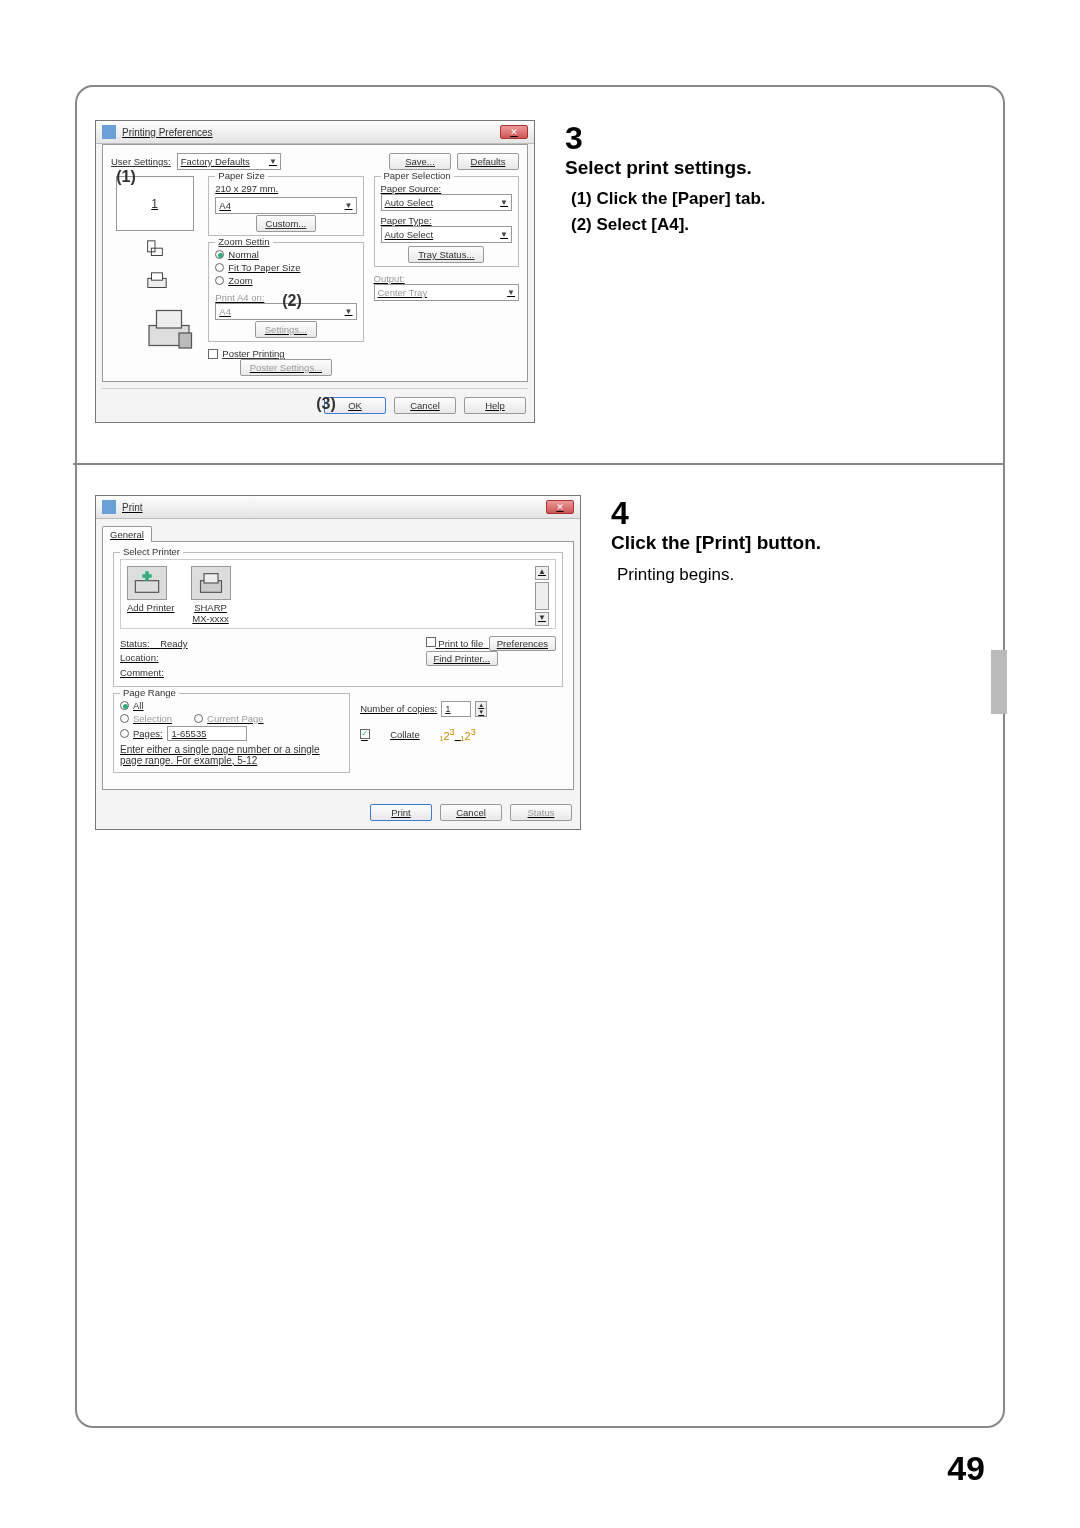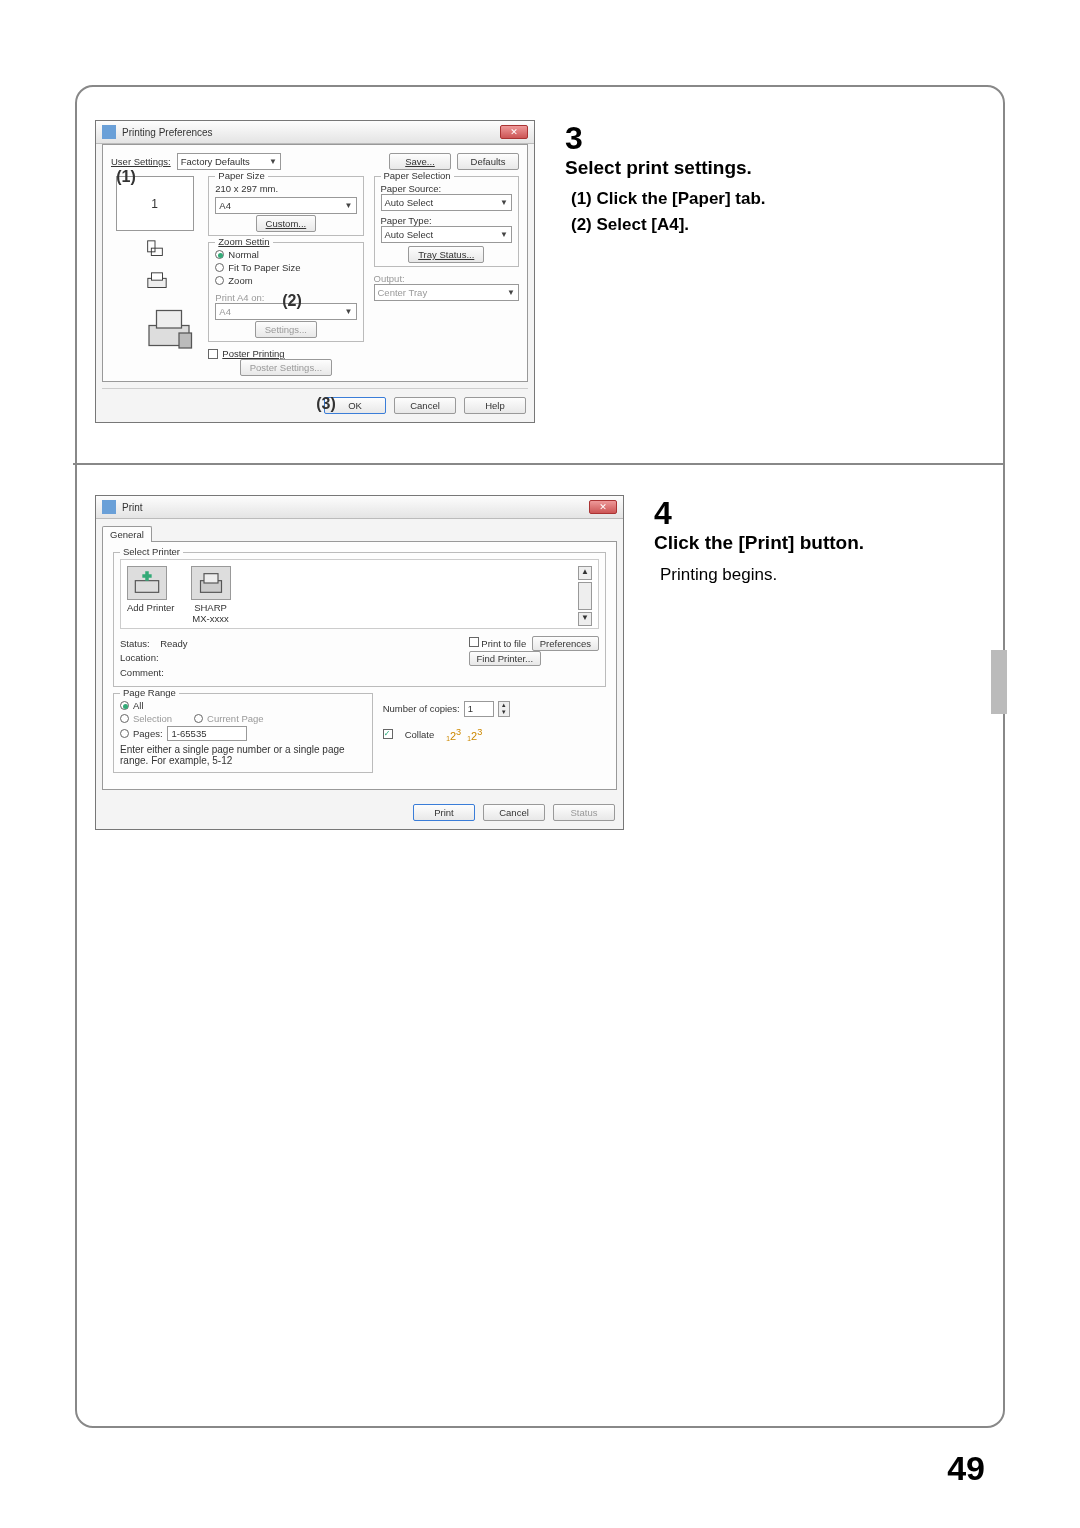--- a/index.html
+++ b/index.html
@@ -5,7 +5,7 @@
 * { box-sizing: border-box; margin: 0; padding: 0; }
 body { font-family: Arial, Helvetica, sans-serif; background: #fff; width: 1080px; height: 1528px; position: relative; }
 .page-frame { position: absolute; top: 85px; left: 75px; right: 75px; bottom: 100px; border: 2px solid #888; border-radius: 18px; }
-.content { position: absolute; top: 120px; left: 95px; right: 98px; }
+.content { position: absolute; top: 120px; left: 95px; right: 98px; text-decoration: underline; }
 .step-row { display: flex; gap: 30px; margin-bottom: 40px; }
 .step-left { flex: 0 0 440px; }
 .step-right { flex: 1; }

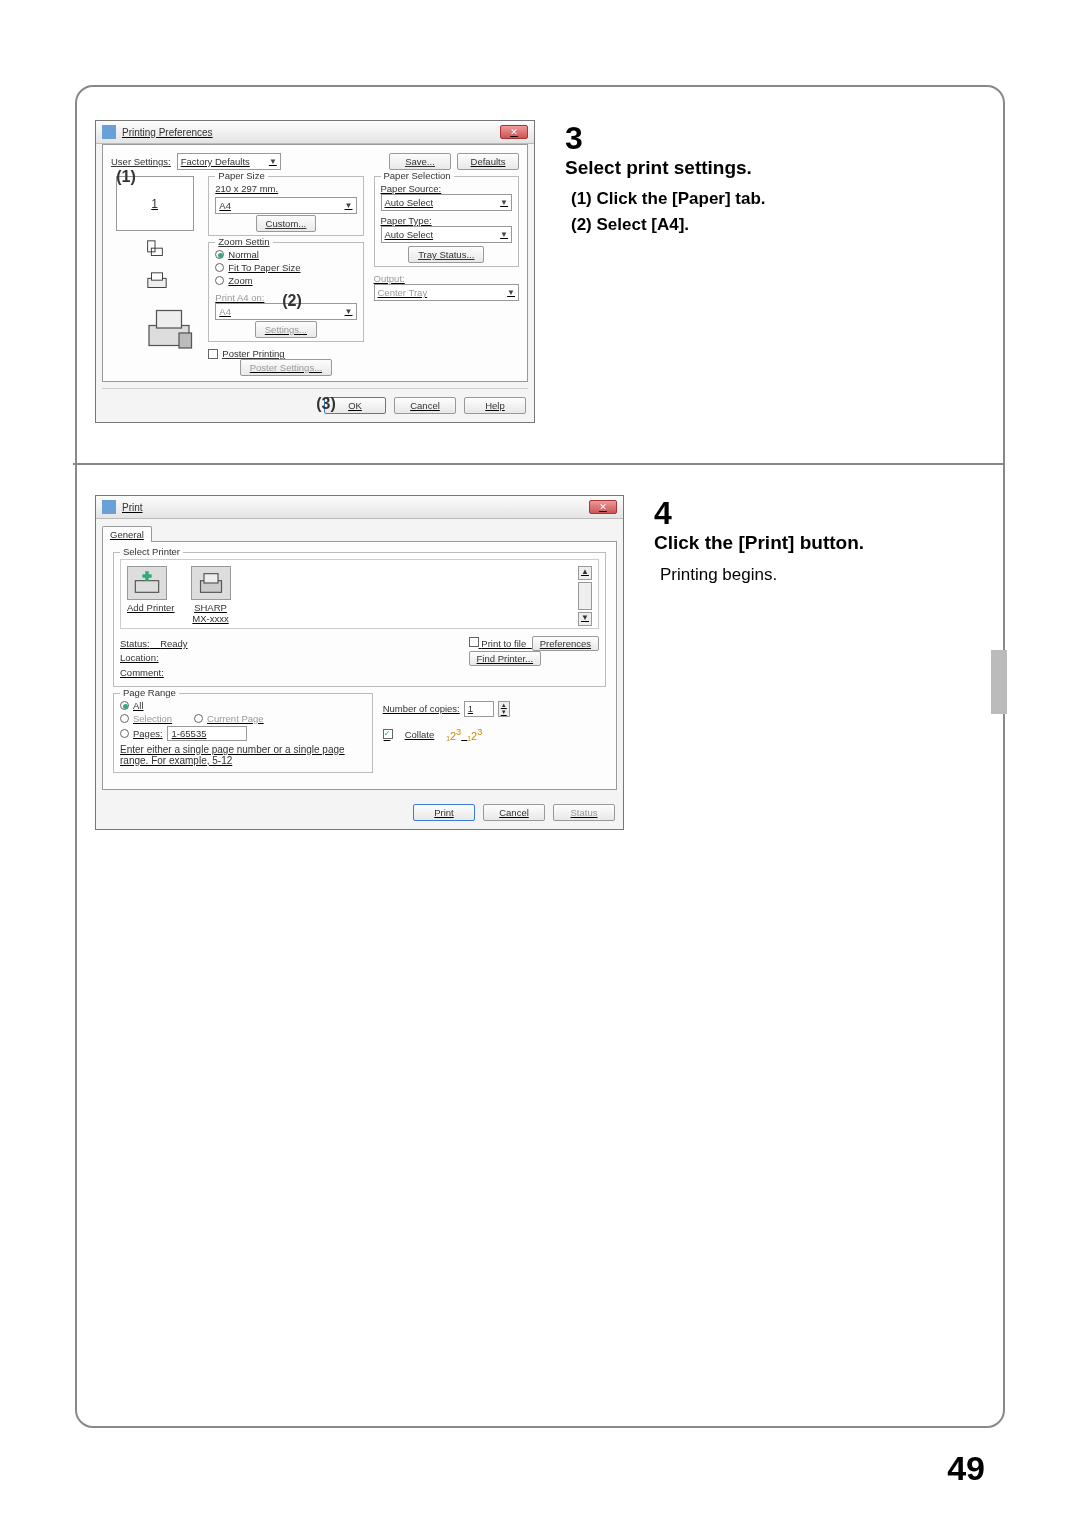--- a/index.html
+++ b/index.html
@@ -209,7 +209,7 @@
   <div class="step-row">
     <div class="step-left">
 
-      <div class="win-dialog" style="width:529px;">
+      <div class="win-dialog" style="width:486px;">
         <div class="win-title">
           <span class="win-title-icon"></span>
           <span>Print</span>

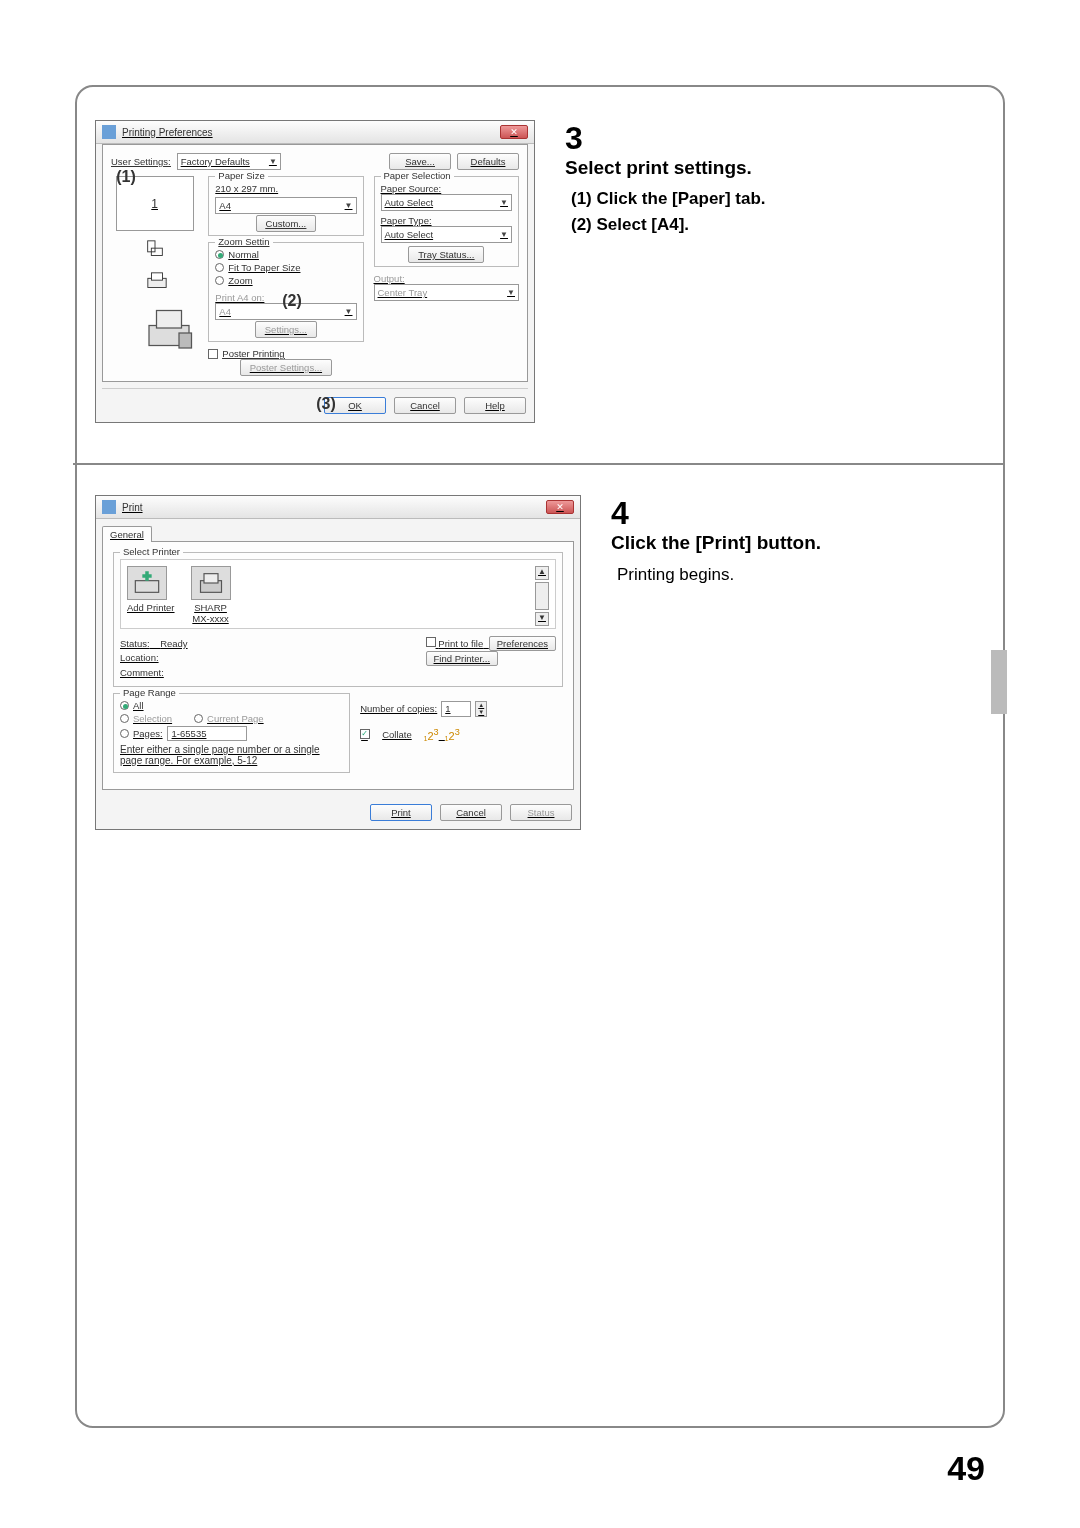--- a/index.html
+++ b/index.html
@@ -290,7 +290,7 @@
                     <span>▼</span>
                   </span>
               </div>
-              <div style="display:flex;align-items:center;gap:12px;font-size:9.5px;">
+              <div style="display:flex;align-items:center;gap:20px;font-size:9.5px;">
                 <span class="cb sel"></span>
                   <span>Collate</span>
                 <span style="font-size:11px;color:#c80;position:relative;">

